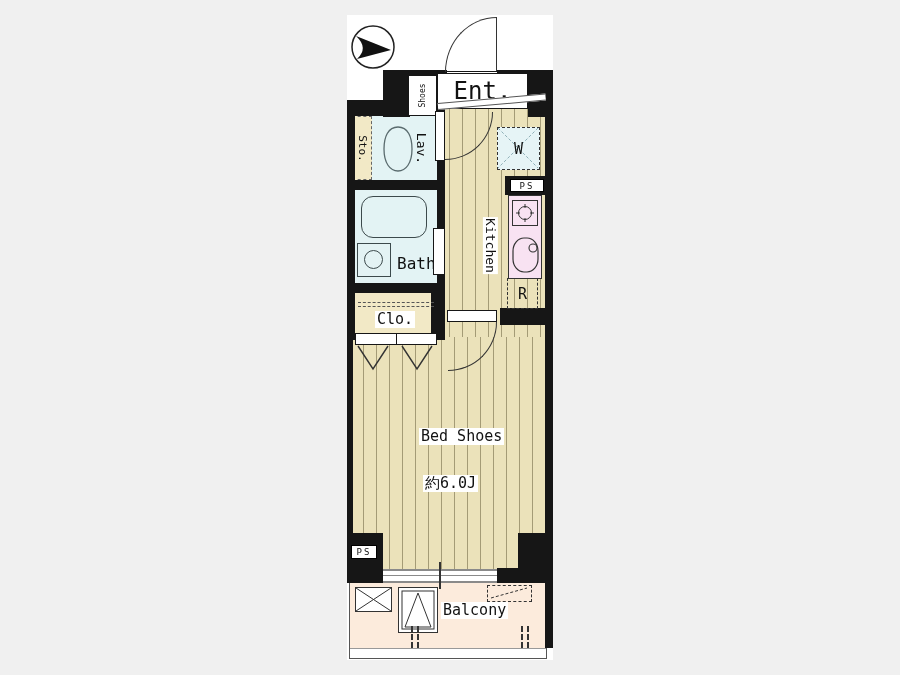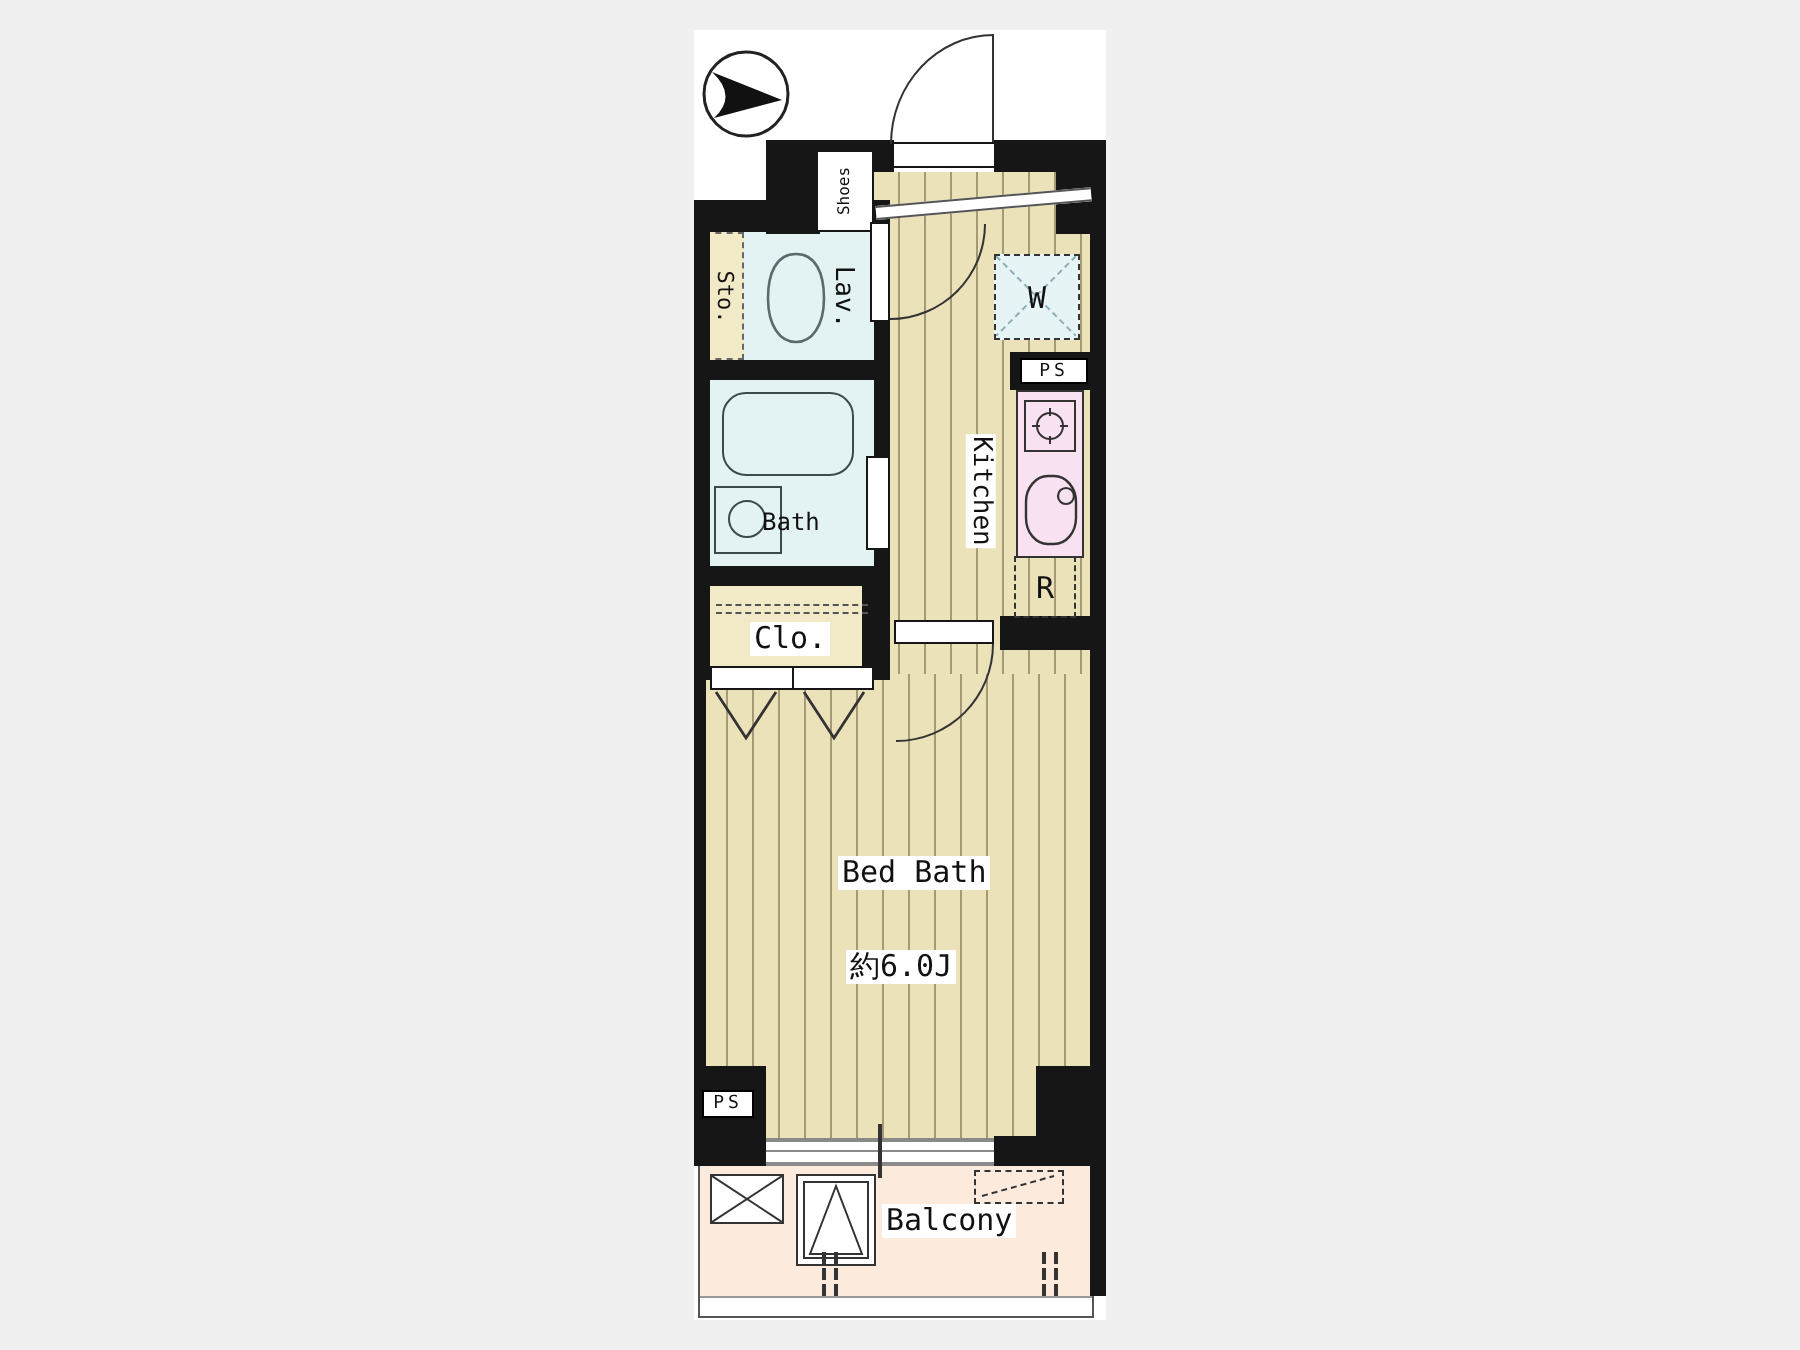--- a/index.html
+++ b/index.html
@@ -67,6 +67,9 @@
     </div>
   </div>
 
+  <div class="abs" style="left:90px;top:58px;width:91px;height:36px;background:#fff;border:1.4px solid #161616;box-sizing:border-box;display:flex;align-items:center;justify-content:center;">
+    <span style="font-size:24px;">Ent.</span>
+  </div>
   <div class="abs" style="left:91px;top:88px;width:108px;height:7px;background:#fff;border-top:1px solid #555;border-bottom:1px solid #555;box-sizing:border-box;transform:rotate(-5deg);transform-origin:left center;"></div>
 
   <div class="abs" style="left:33px;top:108px;width:36px;height:52px;">

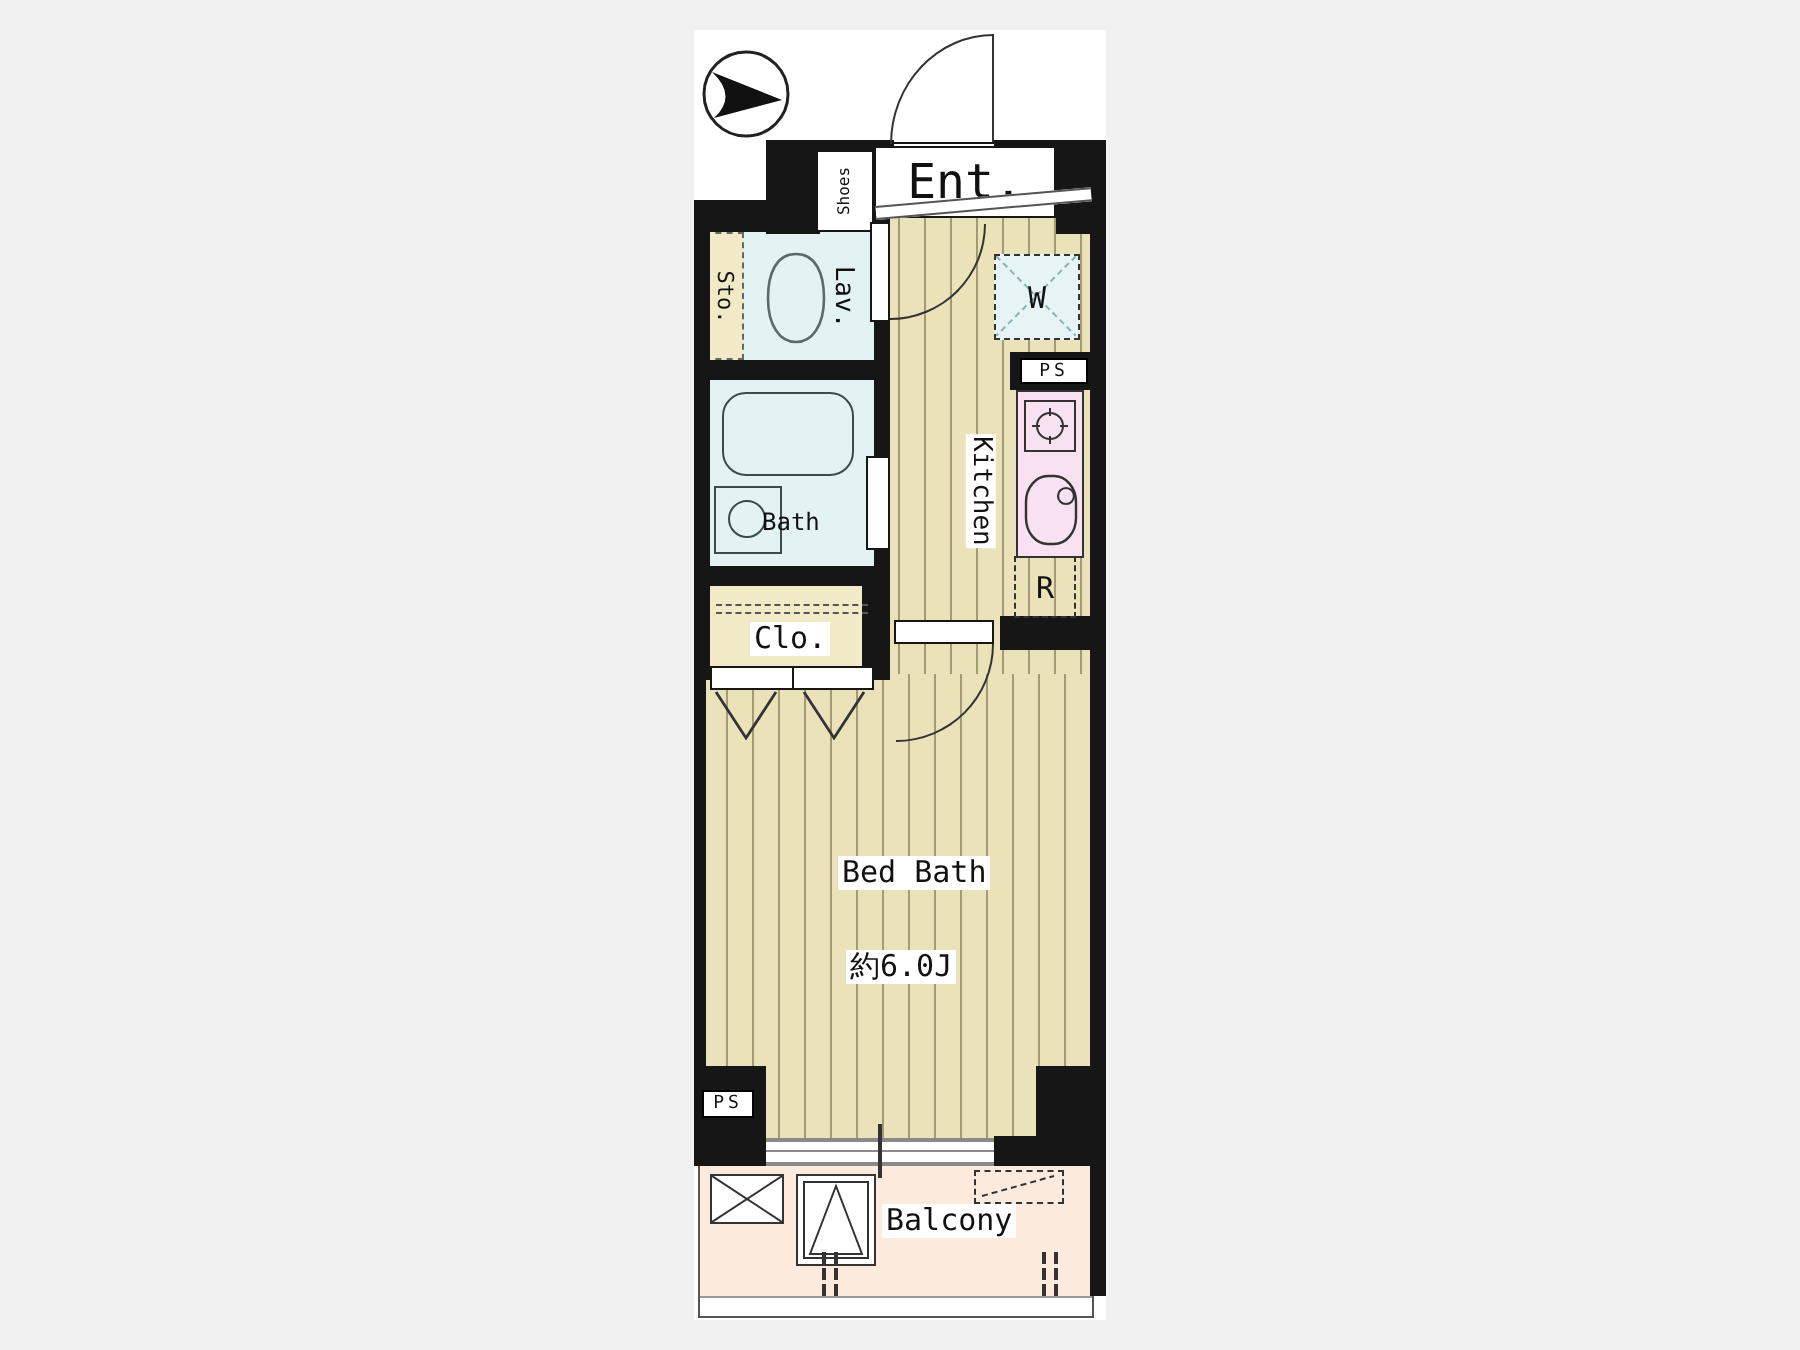--- a/index.html
+++ b/index.html
@@ -88,7 +88,7 @@
   <div class="abs" style="left:10px;top:228px;width:34px;height:34px;border:1.2px solid #3c4a4c;box-sizing:border-box;">
     <div class="abs" style="left:6px;top:6px;width:19px;height:19px;border:1.2px solid #3c4a4c;border-radius:50%;box-sizing:border-box;"></div>
   </div>
-  <div class="lbl" style="left:32px;top:240px;font-size:12px;background:transparent;">Bath</div>
+  <div class="lbl" style="left:48px;top:240px;font-size:16px;background:transparent;">Bath</div>
 
   <div class="abs" style="left:11px;top:287px;width:76px;height:5px;border-top:1px dashed #555;border-bottom:1px dashed #555;box-sizing:border-box;"></div>
   <div class="lbl" style="left:28px;top:296px;font-size:15px;">Clo.</div>

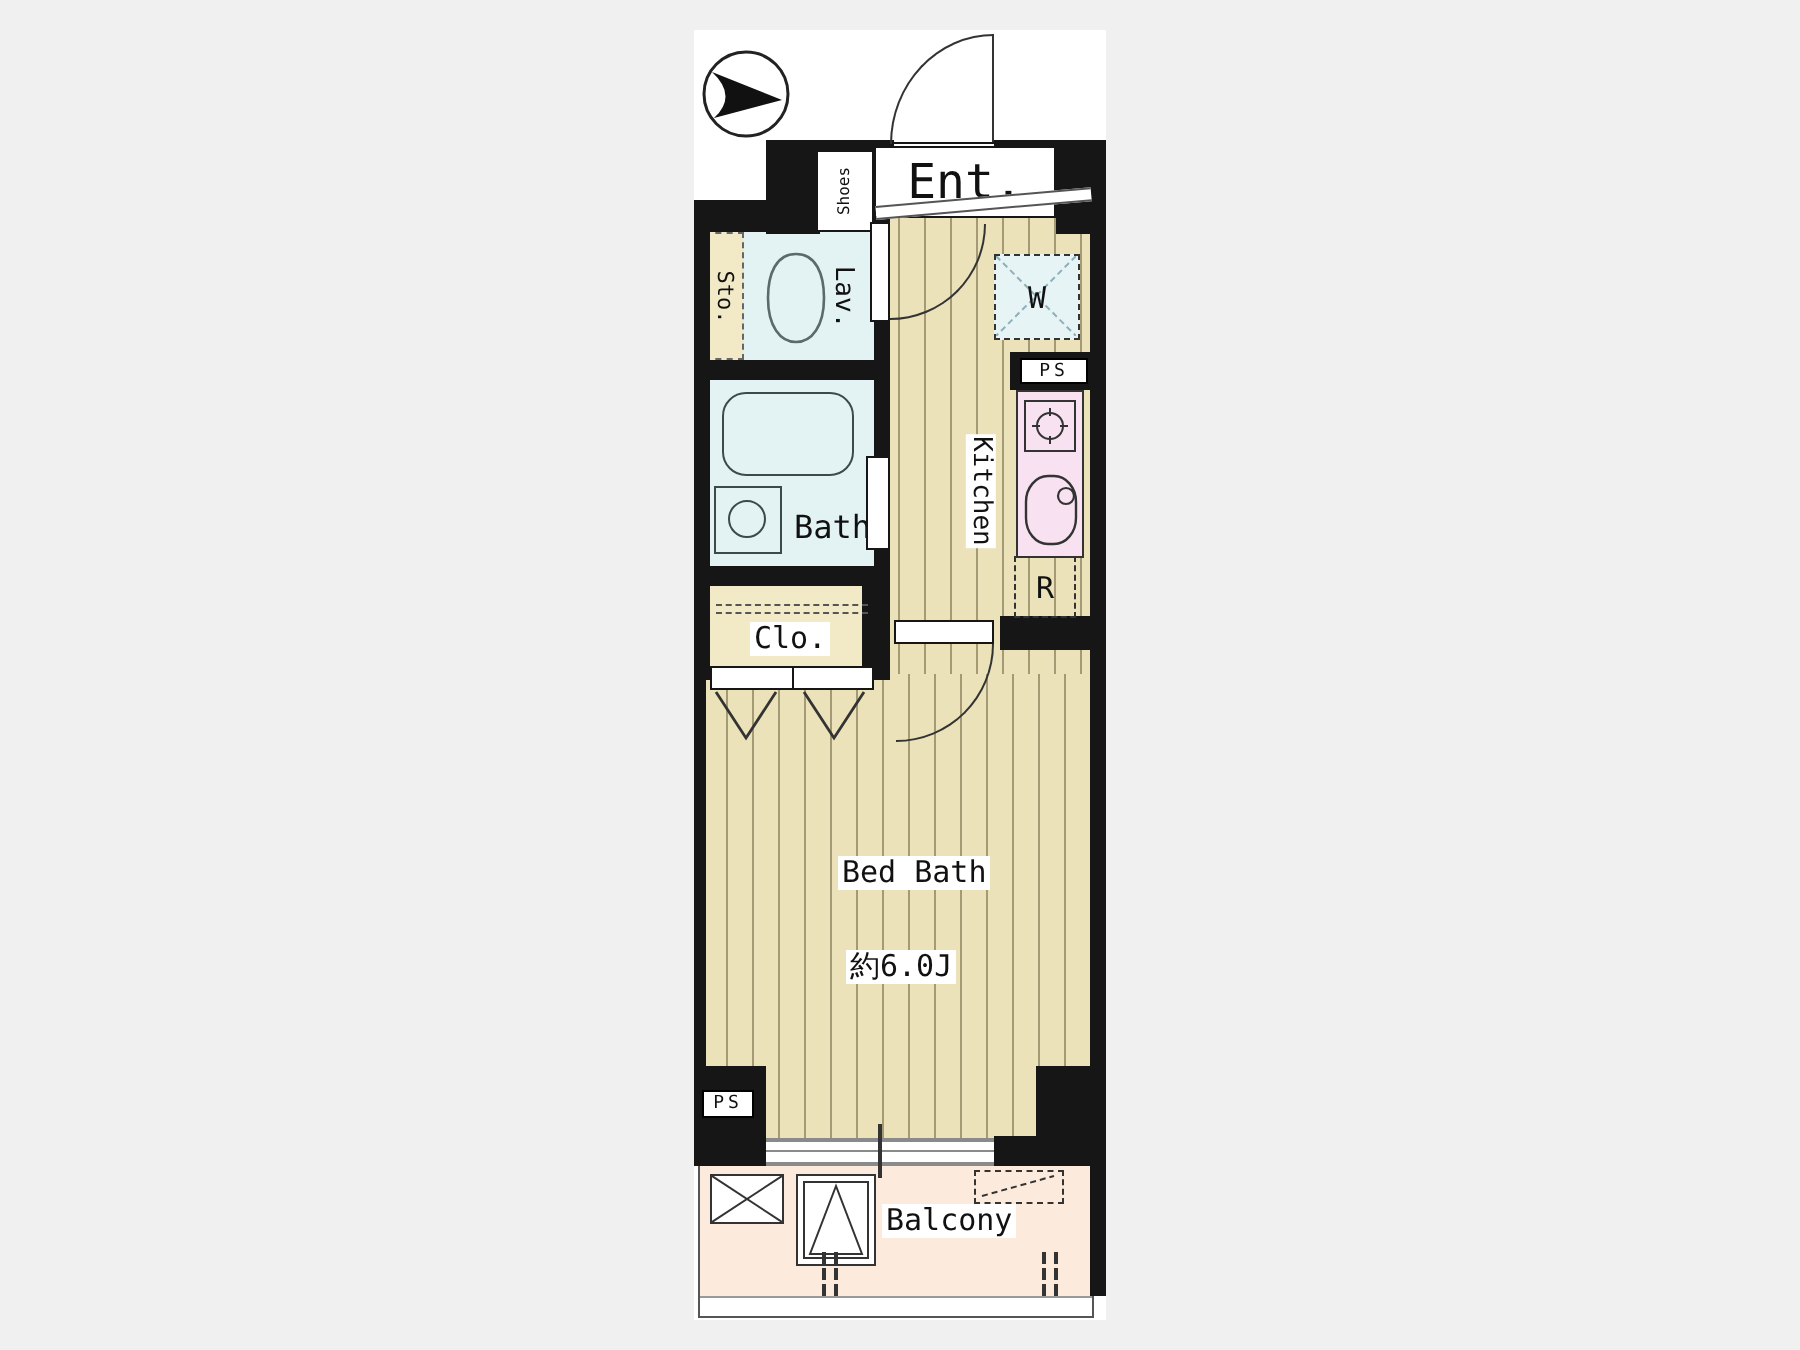--- a/index.html
+++ b/index.html
@@ -147,7 +147,7 @@
   <div class="doorleaf" style="left:100px;top:295px;width:50px;height:12px;border-width:1px;"></div>
   <div class="arc" style="left:101px;top:307px;width:49px;height:49px;border-right:1.2px solid #333;border-bottom:1.2px solid #333;border-bottom-right-radius:100% 100%;"></div>
 
-  <div class="lbl" style="left:72px;top:413px;font-size:15px;">Bed Bath</div>
+  <div class="lbl" style="left:72px;top:413px;font-size:15px;">Bed Shoes</div>
   <div class="lbl" style="left:76px;top:460px;font-size:15px;">約6.0J</div>
 
   <div class="abs" style="left:36px;top:554px;width:114px;height:14px;background:#fff;border-top:2px solid #8a8a8a;border-bottom:2px solid #8a8a8a;box-sizing:border-box;">

